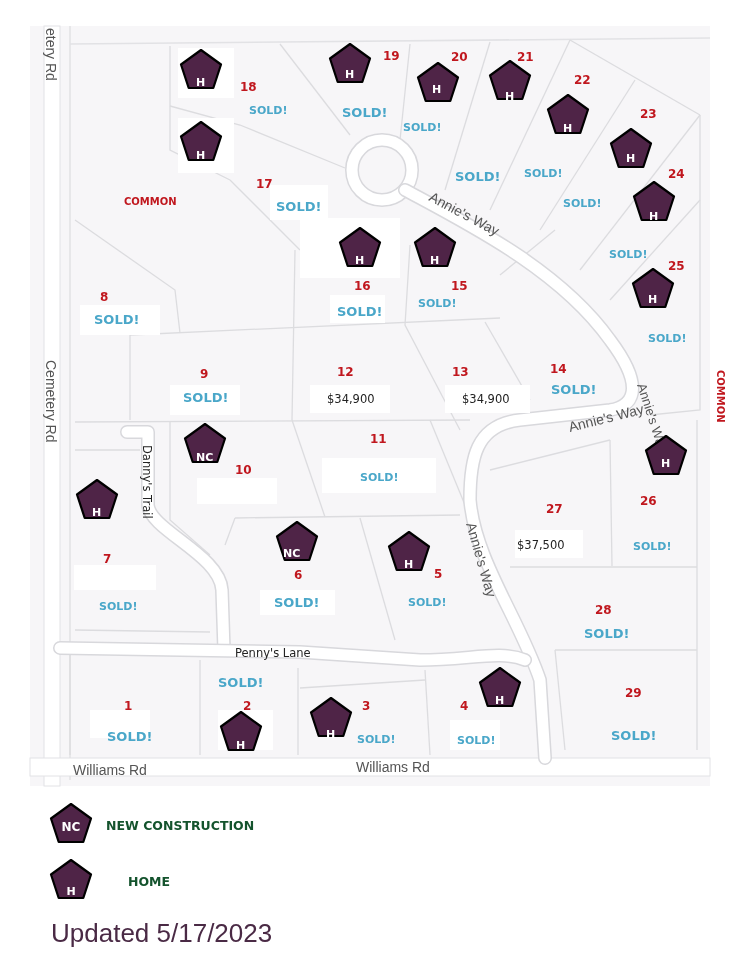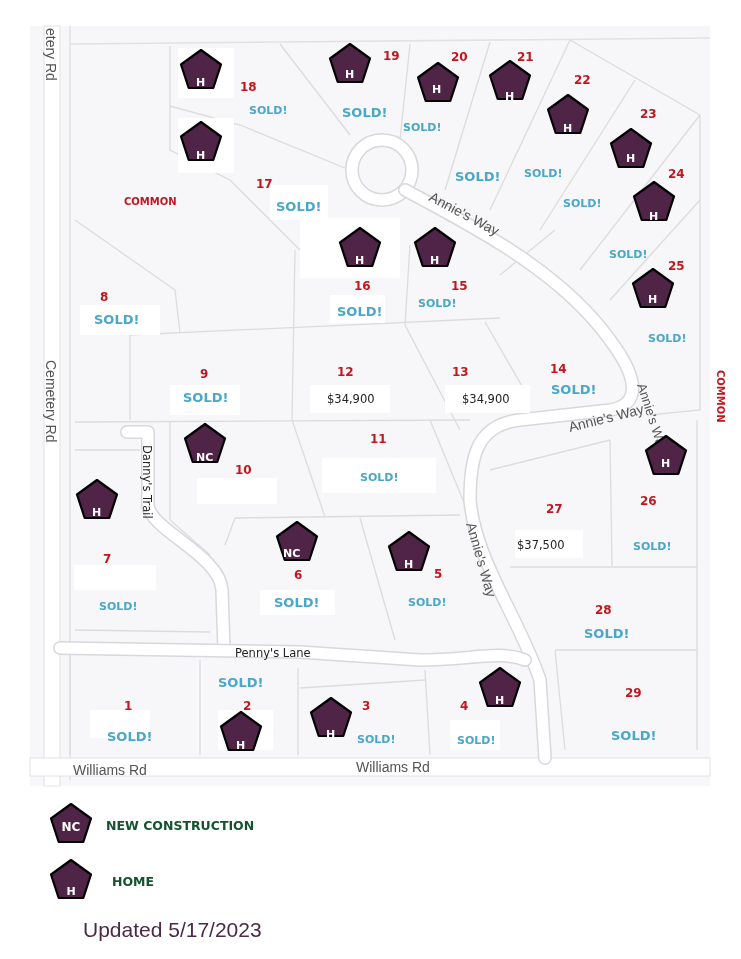--- a/index.html
+++ b/index.html
@@ -302,7 +302,7 @@
       <polygon points="0,-21 20,-6.5 12.3,17 -12.3,17 -20,-6.5" fill="#4f2447" stroke="#000" stroke-width="2.2" stroke-linejoin="round"></polygon>
       <text x="0" y="14" text-anchor="middle" style="font-family:'DejaVu Sans',sans-serif;font-weight:bold;font-size:11px;fill:#fff">H</text>
     </svg>
-    <span class="legend-label" style="margin-left:18px">HOME</span>
+    <span class="legend-label" style="margin-left:34px">HOME</span>
   </div>
 </div>
 

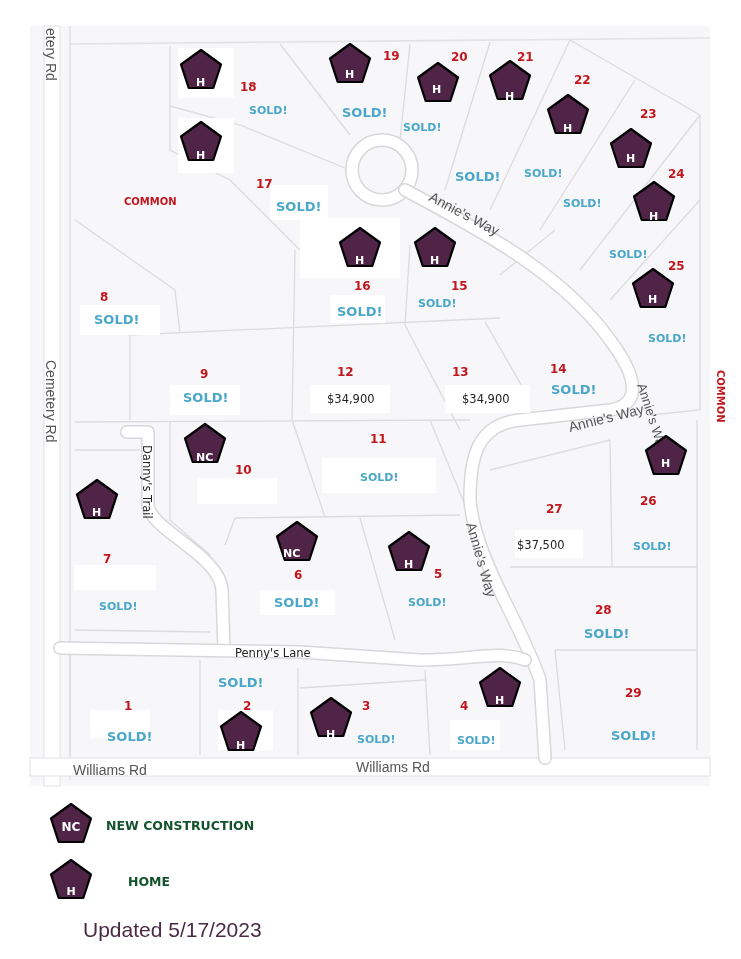--- a/index.html
+++ b/index.html
@@ -22,7 +22,7 @@
   .legend-row { position: absolute; left: 0; display: flex; align-items: center; }
   .legend-icon { width: 46px; height: 46px; }
   .legend-label { font-family: "DejaVu Sans", sans-serif; font-weight: bold; font-size: 12.5px; color: #14532d; margin-left: 12px; }
-  #updated { position: absolute; left: 51px; top: 918px; font-family: "Liberation Sans", sans-serif; font-size: 21px; color: #4a2a45; margin-left: 32px; }
+  #updated { position: absolute; left: 51px; top: 918px; font-family: "Liberation Sans", sans-serif; font-size: 26px; color: #4a2a45; }
 </style>
 </head>
 <body>

